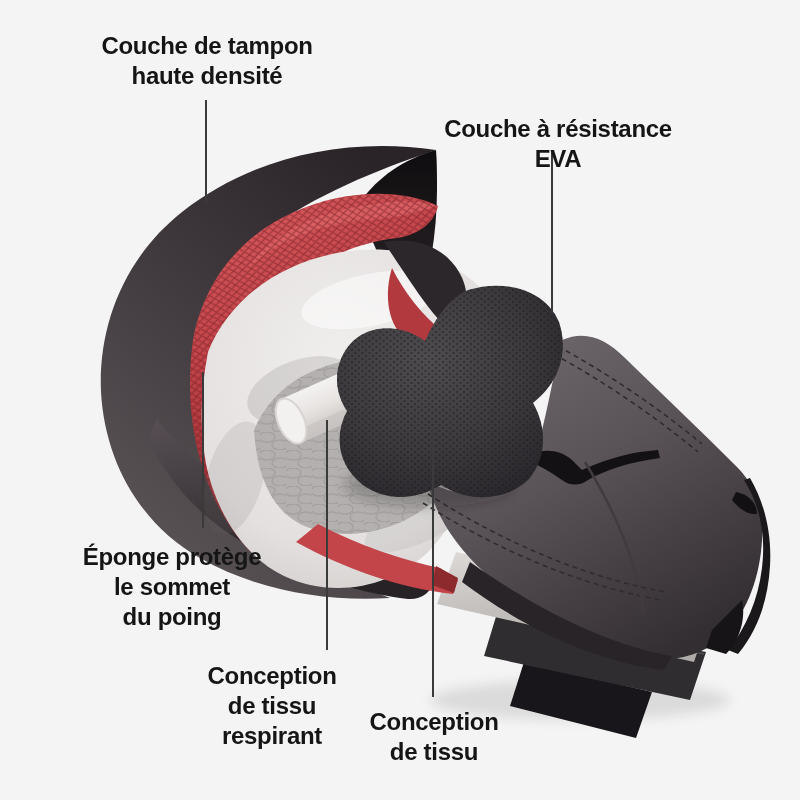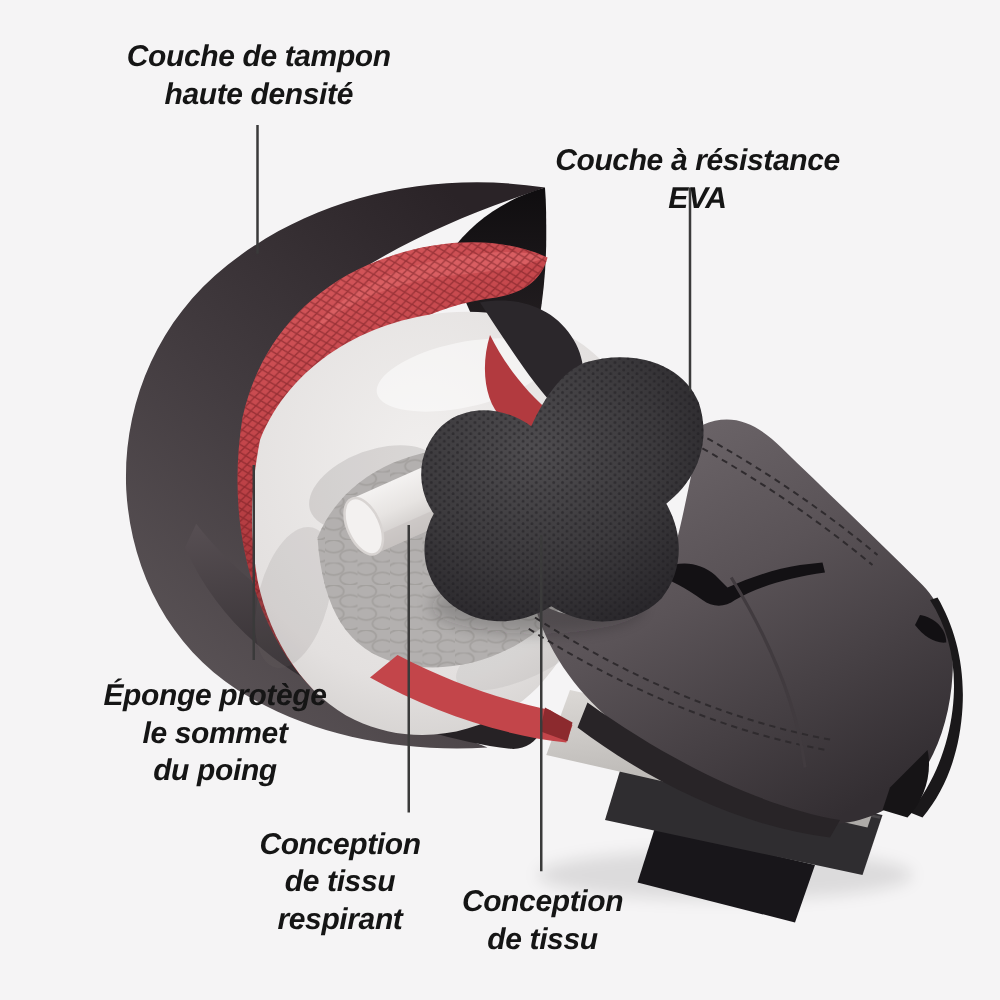--- a/index.html
+++ b/index.html
@@ -11,7 +11,7 @@
   html,body{margin:0;padding:0;}
   body{width:800px;height:800px;overflow:hidden;background:var(--page_bg);
        font-family:"Liberation Sans", sans-serif;}
-  .canvas{position:relative;width:800px;height:800px;background:var(--page_bg);font-style:italic;}
+  .canvas{position:relative;width:800px;height:800px;background:var(--page_bg);}
   .canvas svg{position:absolute;left:0;top:0;}
   .label{
     position:absolute; transform:translateX(-50%);

